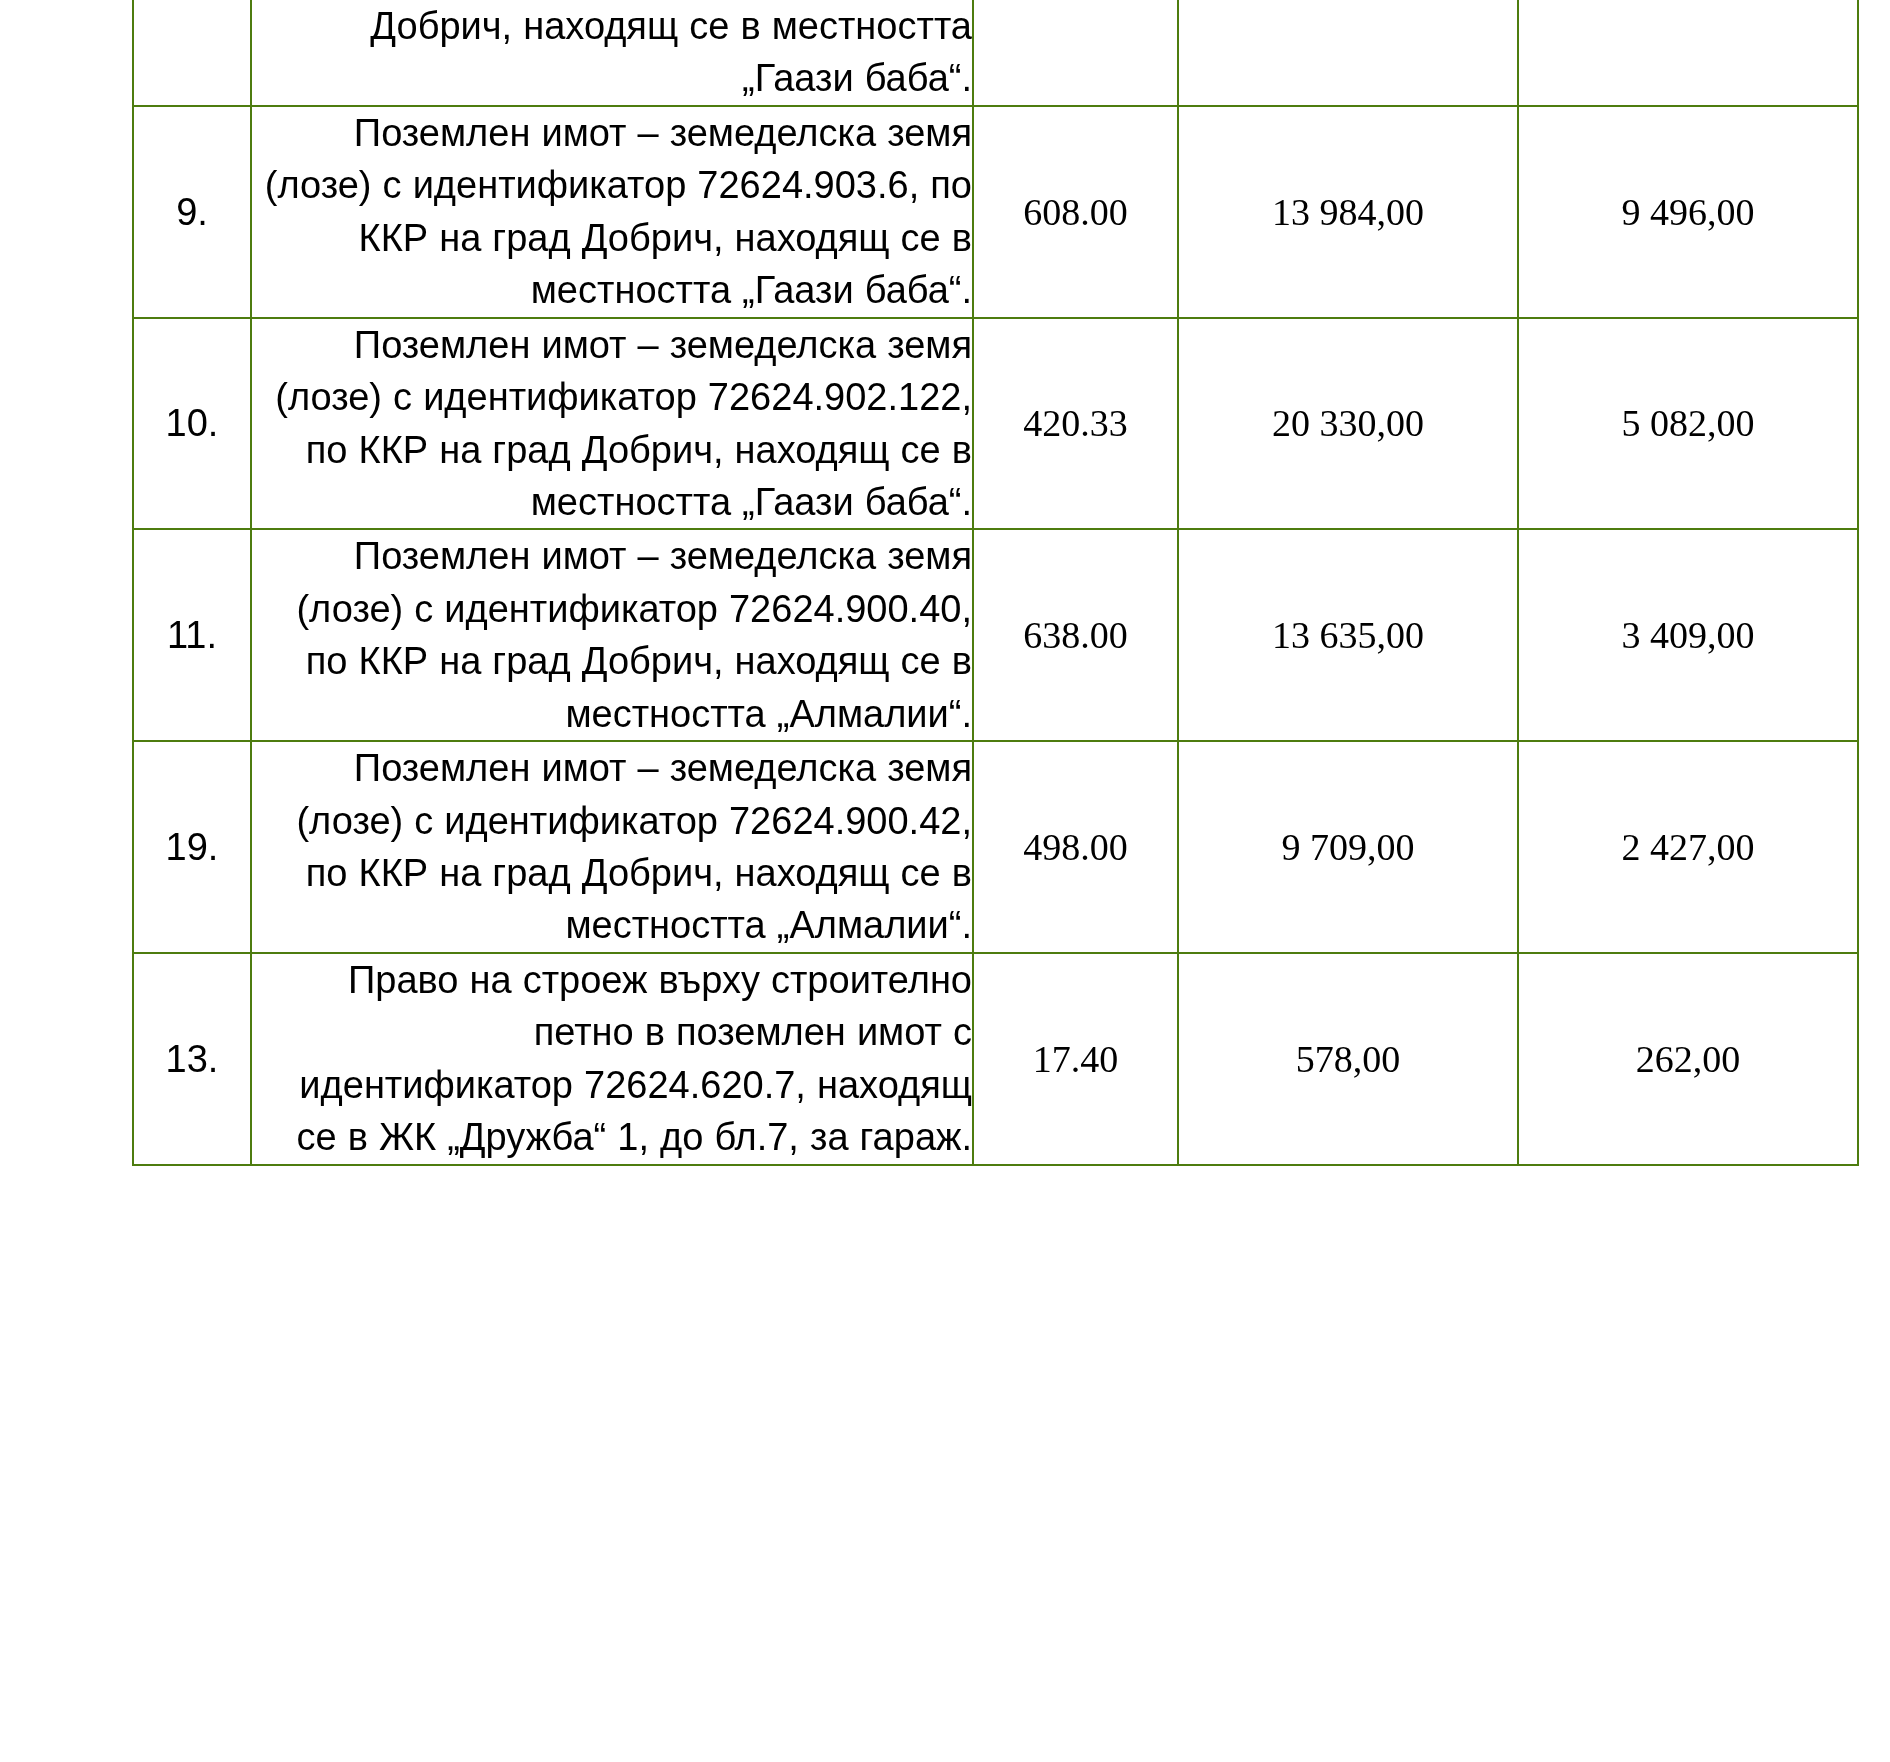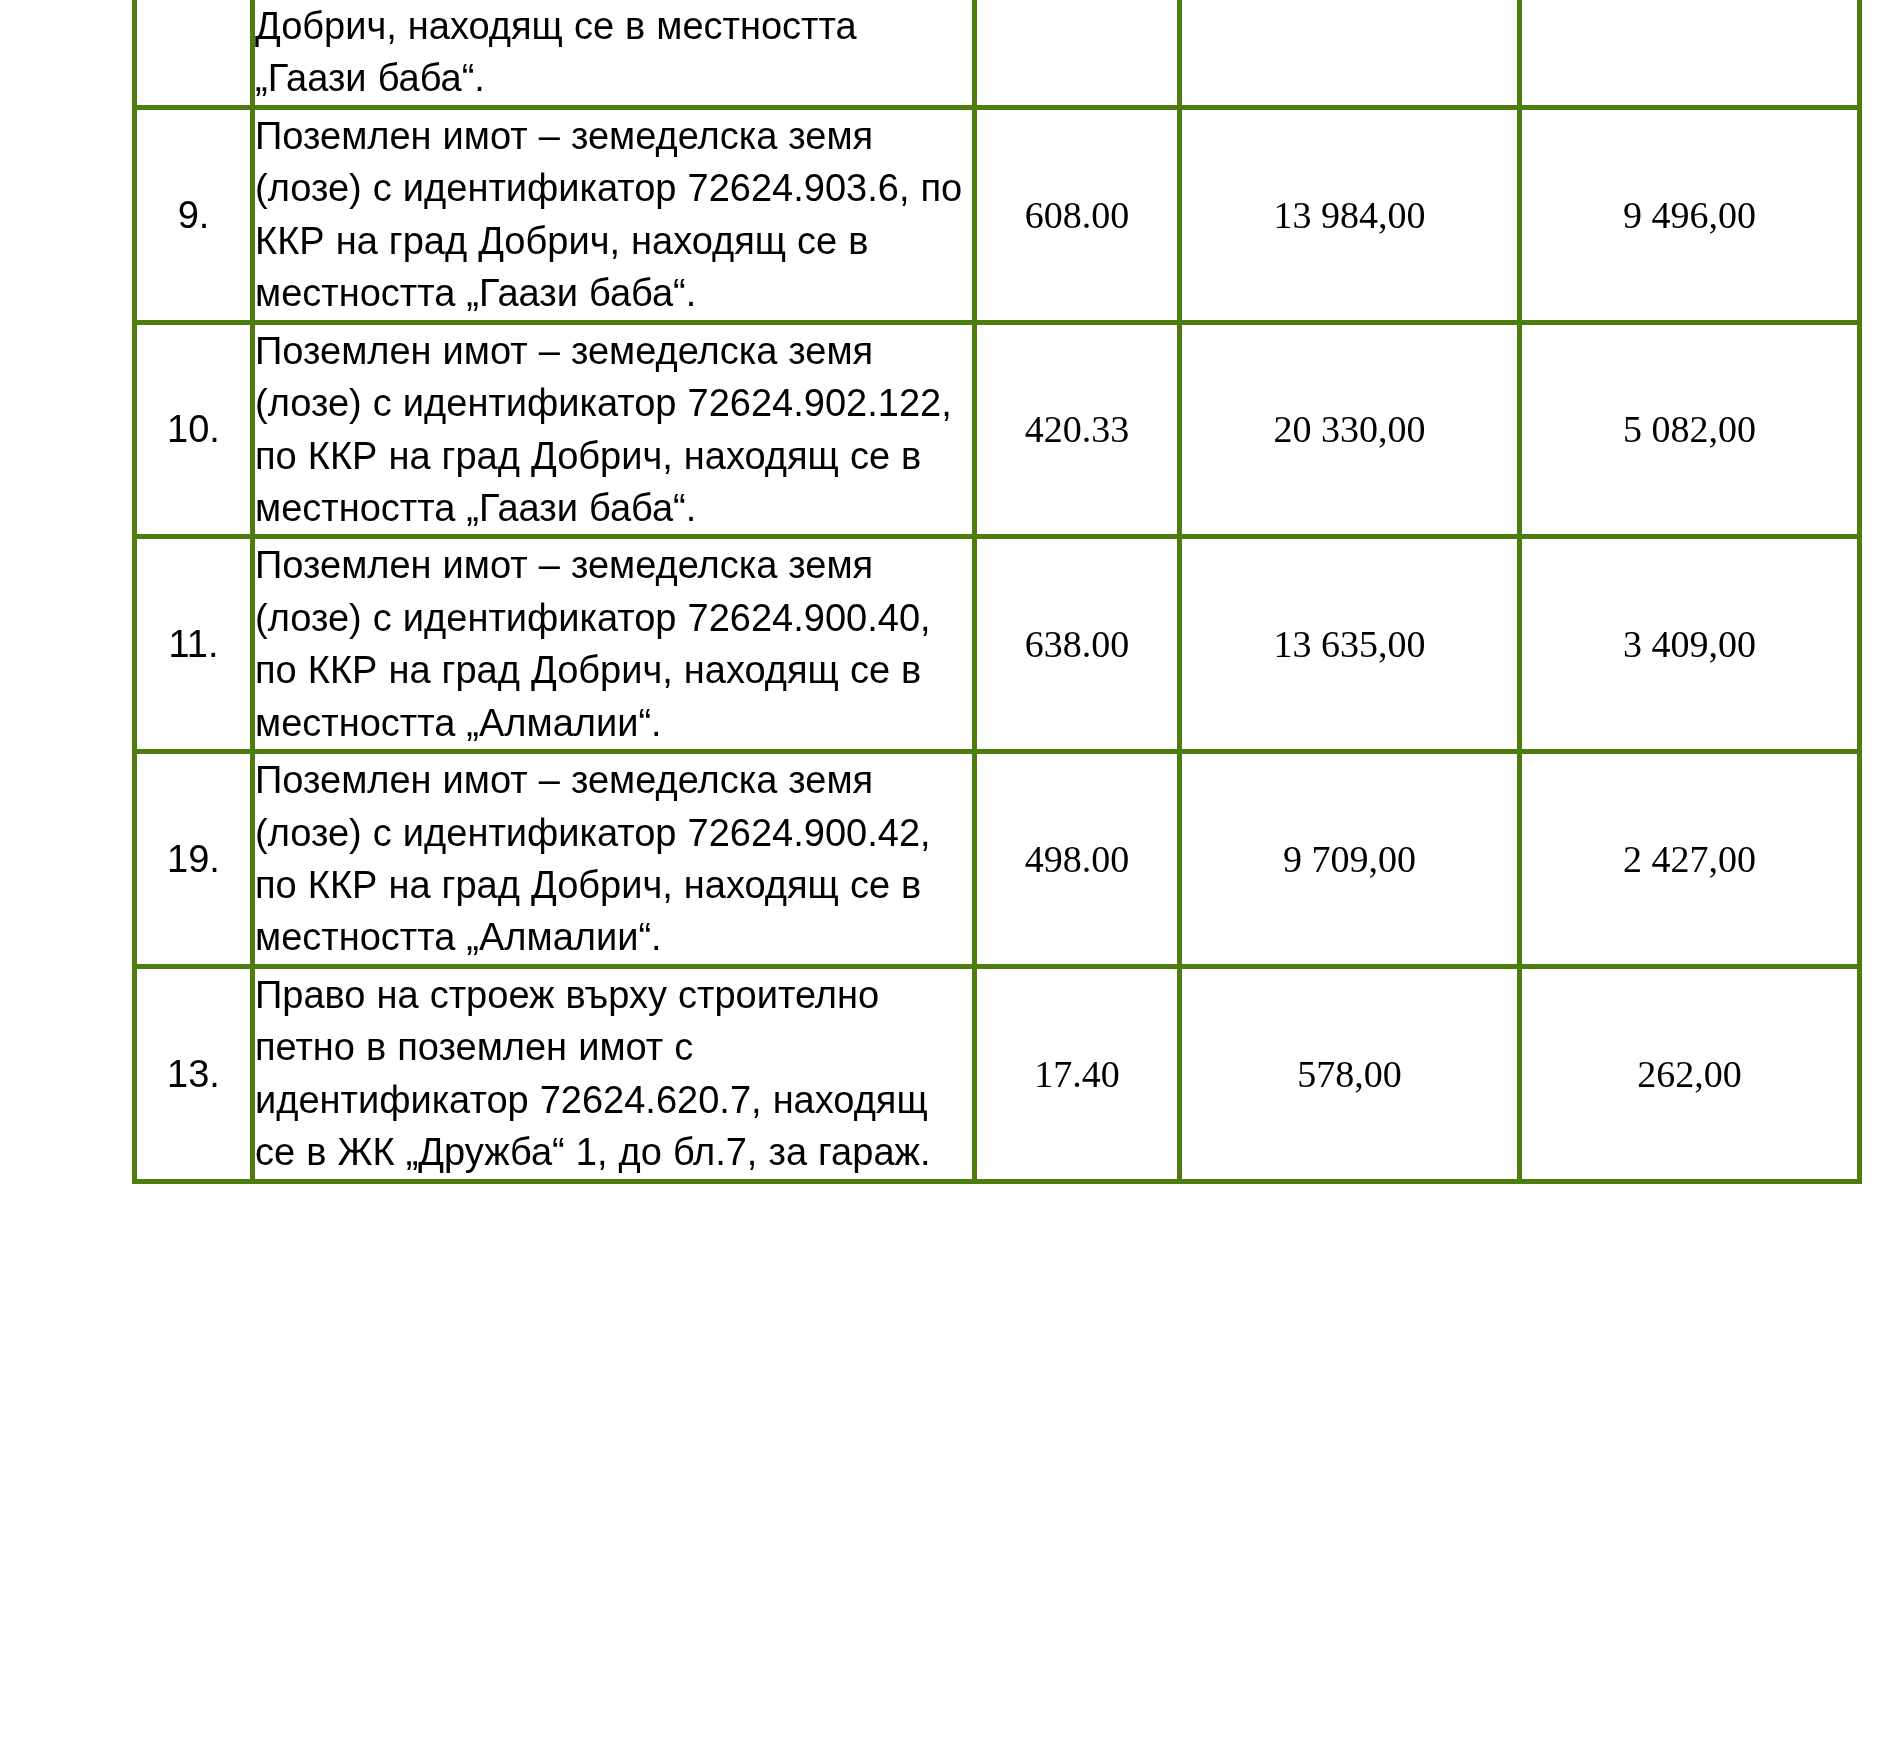--- a/index.html
+++ b/index.html
@@ -50,7 +50,7 @@
     padding: 6px 4px;
   }
   .cell-desc {
-    text-align: left;
+    text-align: right;
     font-size: 38px;
     line-height: 1.38;
     padding: 10px 14px 12px 18px;

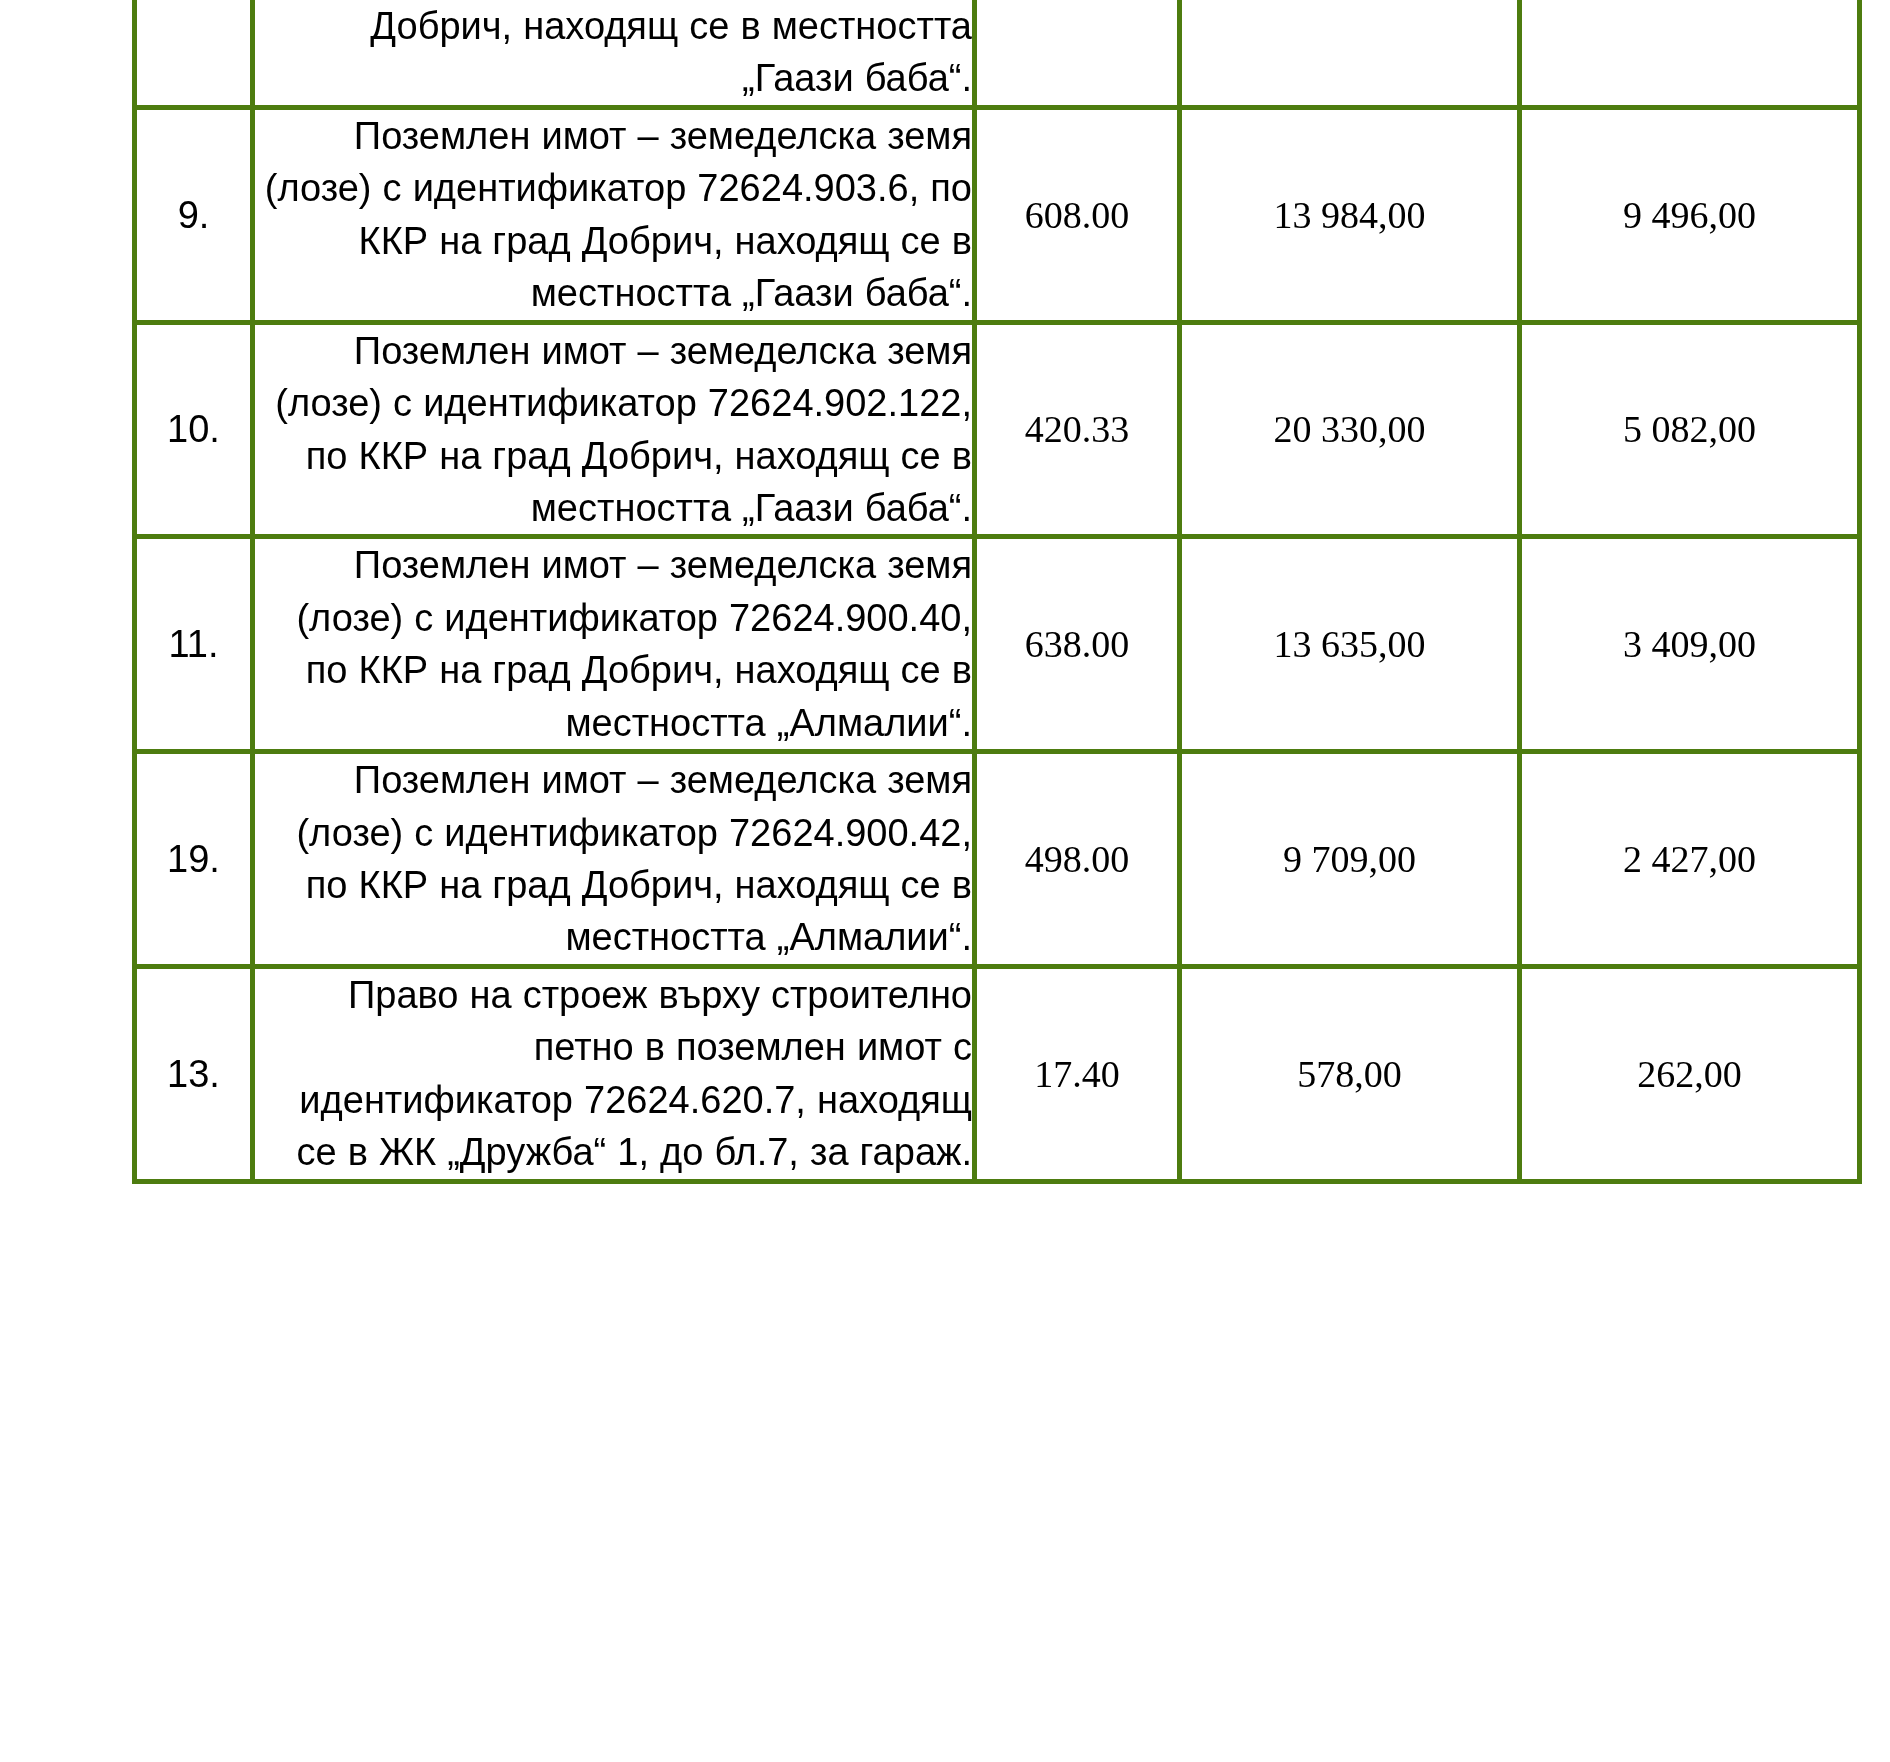--- a/index.html
+++ b/index.html
@@ -29,7 +29,7 @@
     table-layout: fixed;
   }
   table.property-table td {
-    border: 5px solid #4d7c0f;
+    border: 2px solid #4d7c0f;
     vertical-align: middle;
     padding: 0;
   }

